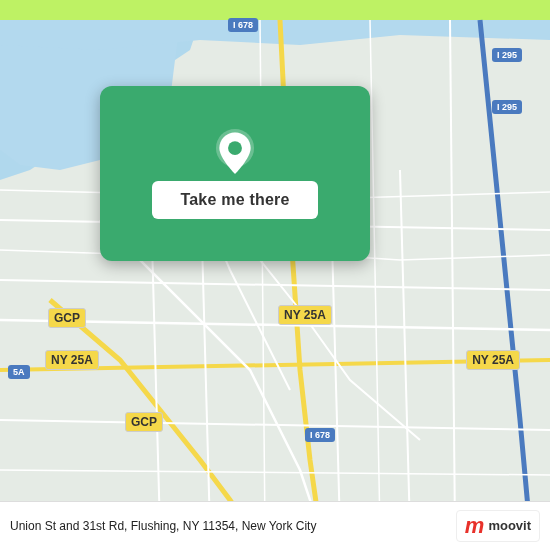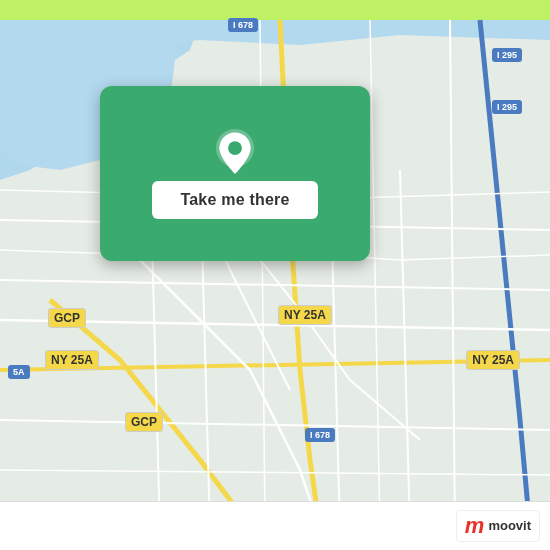--- a/index.html
+++ b/index.html
@@ -221,6 +221,7 @@
 
   <div id="bottom-bar">
     <div id="bottom-left">
+      <span id="address-text">Union St and 31st Rd, Flushing, NY 11354, New York City</span>
     </div>
     <div id="moovit-logo">
       <span id="moovit-m">m</span>

